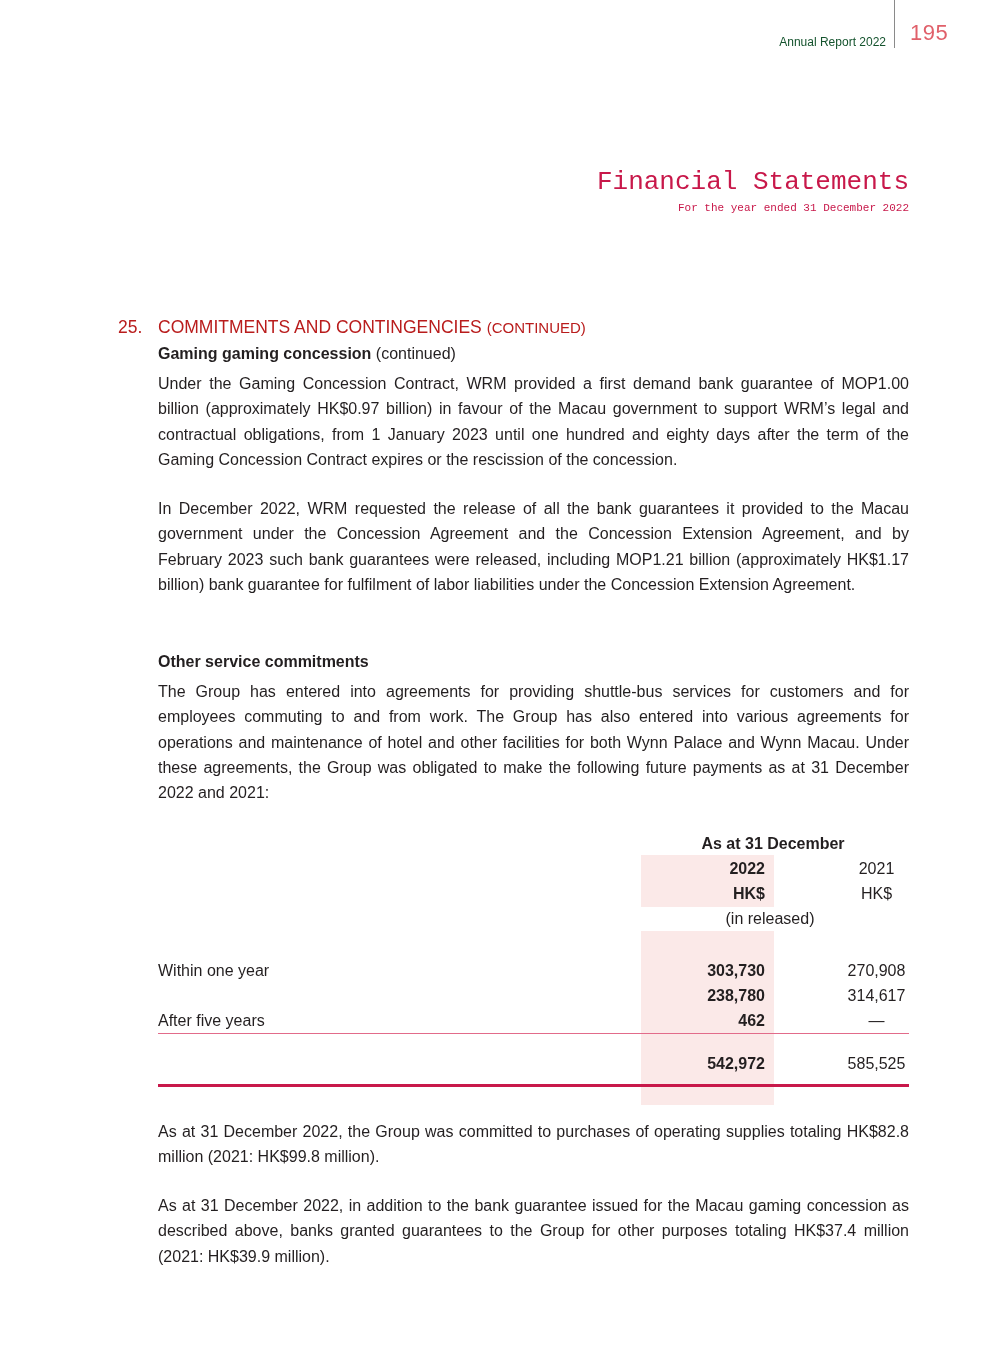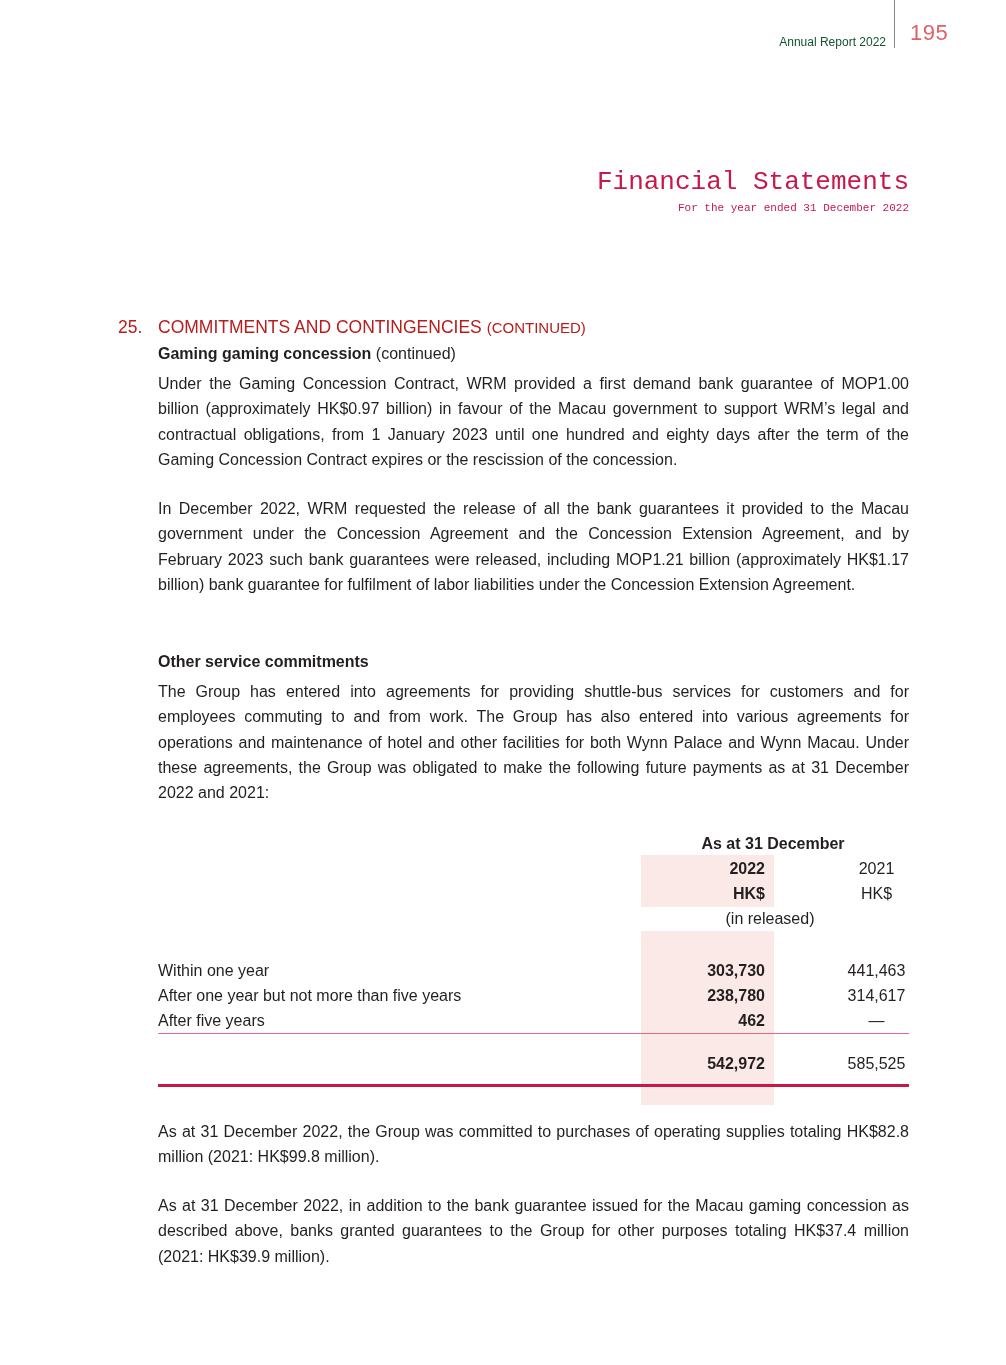--- a/index.html
+++ b/index.html
@@ -102,7 +102,7 @@
     <div class="trow" style="top:127px">
       <span class="c-label">Within one year</span>
       <span class="c-2022">303,730</span>
-      <span class="c-2021">441,463</span>
+      <span class="c-2021">270,908</span>
     </div>
     <div class="trow" style="top:152px">
       <span class="c-label">After one year but not more than five years</span>

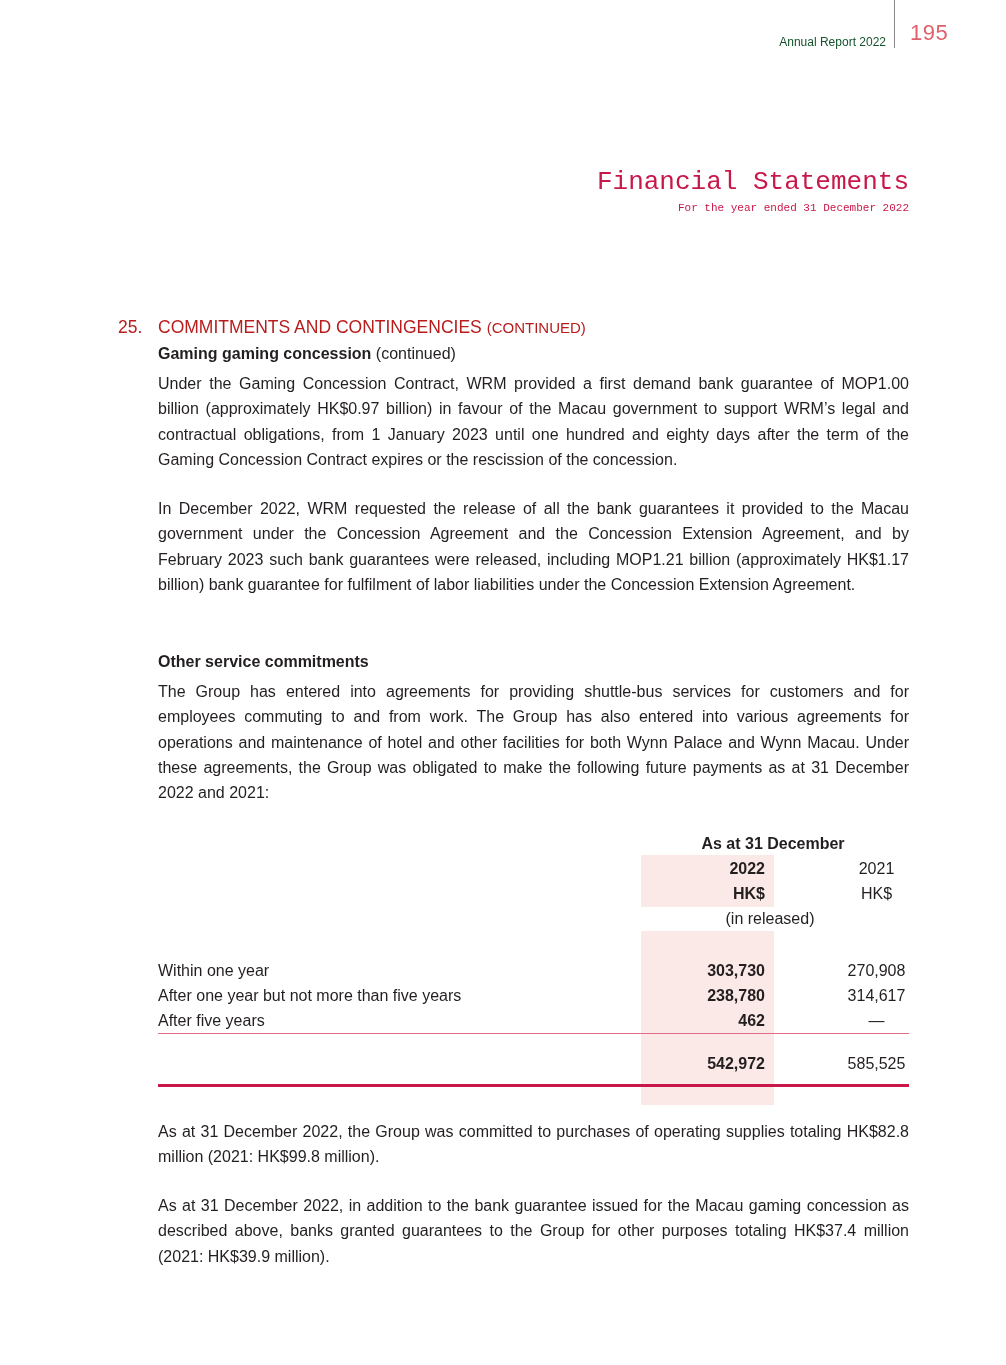--- a/index.html
+++ b/index.html
@@ -105,7 +105,6 @@
       <span class="c-2021">270,908</span>
     </div>
     <div class="trow" style="top:152px">
-      <span class="c-label">After one year but not more than five years</span>
       <span class="c-2022">238,780</span>
       <span class="c-2021">314,617</span>
     </div>

